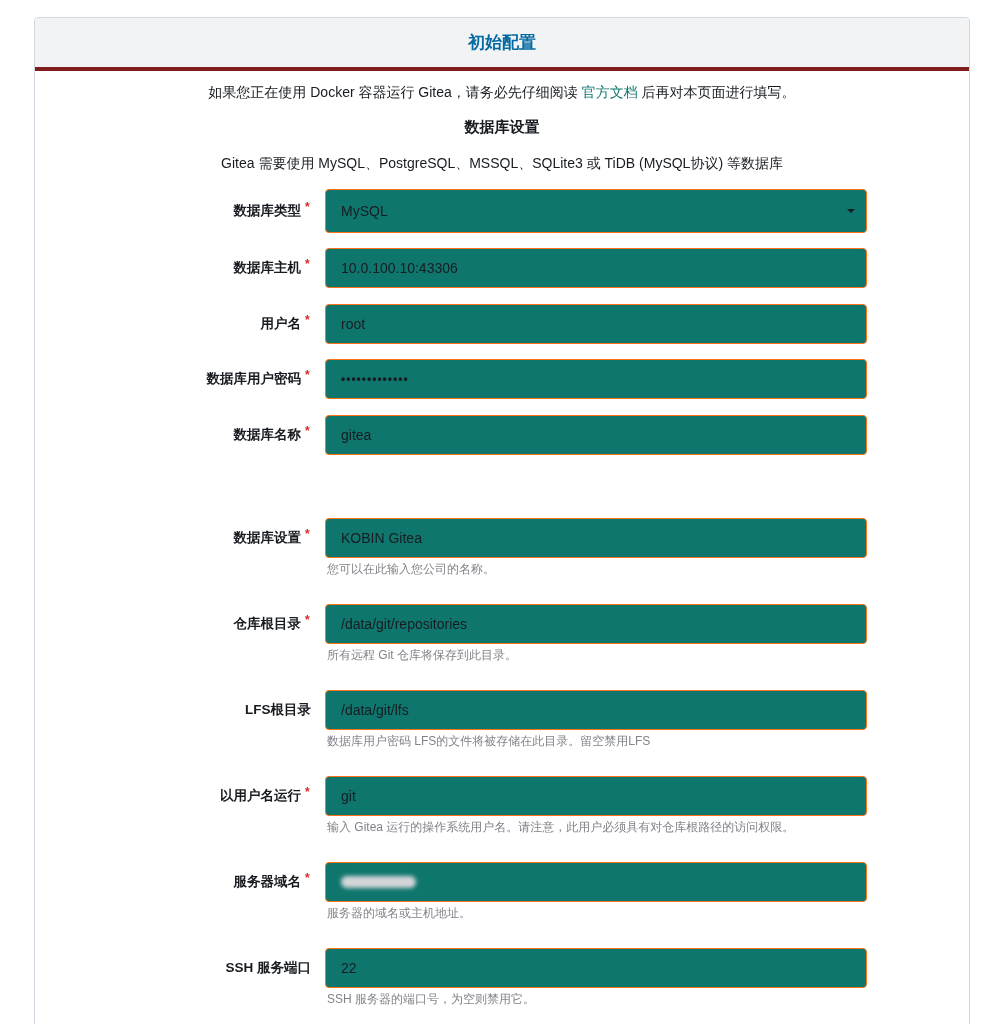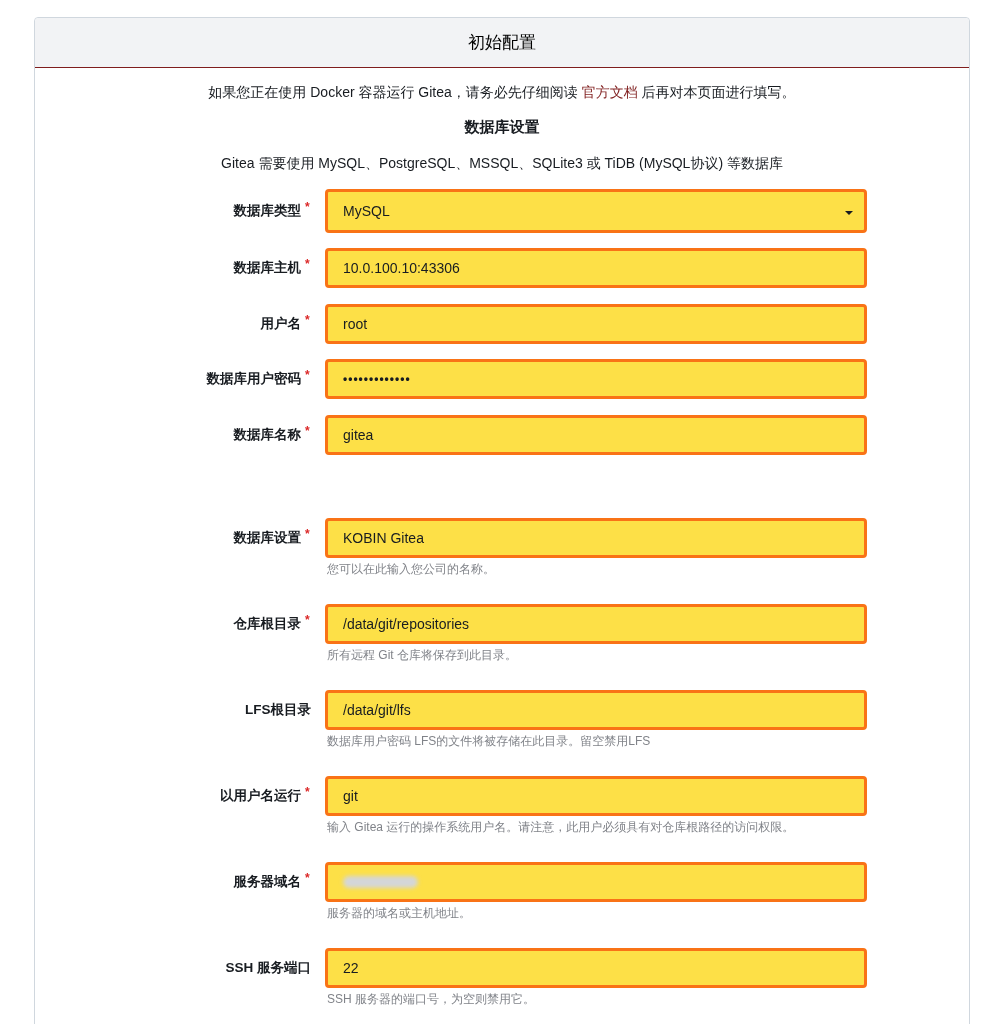--- a/index.html
+++ b/index.html
@@ -25,14 +25,14 @@
   .card-header {
     height: 49px;
     background: #f2f3f5;
-    border-bottom: 1px solid #7f1d1d;
+    border-bottom: 4px solid #7f1d1d;
     border-radius: 4px 4px 0 0;
     display: flex;
     align-items: center;
     justify-content: center;
     font-size: 17px;
-    font-weight: normal;
-    color: #000000;
+    font-weight: bold;
+    color: #0369a1;
   }
   .intro {
     position: absolute;

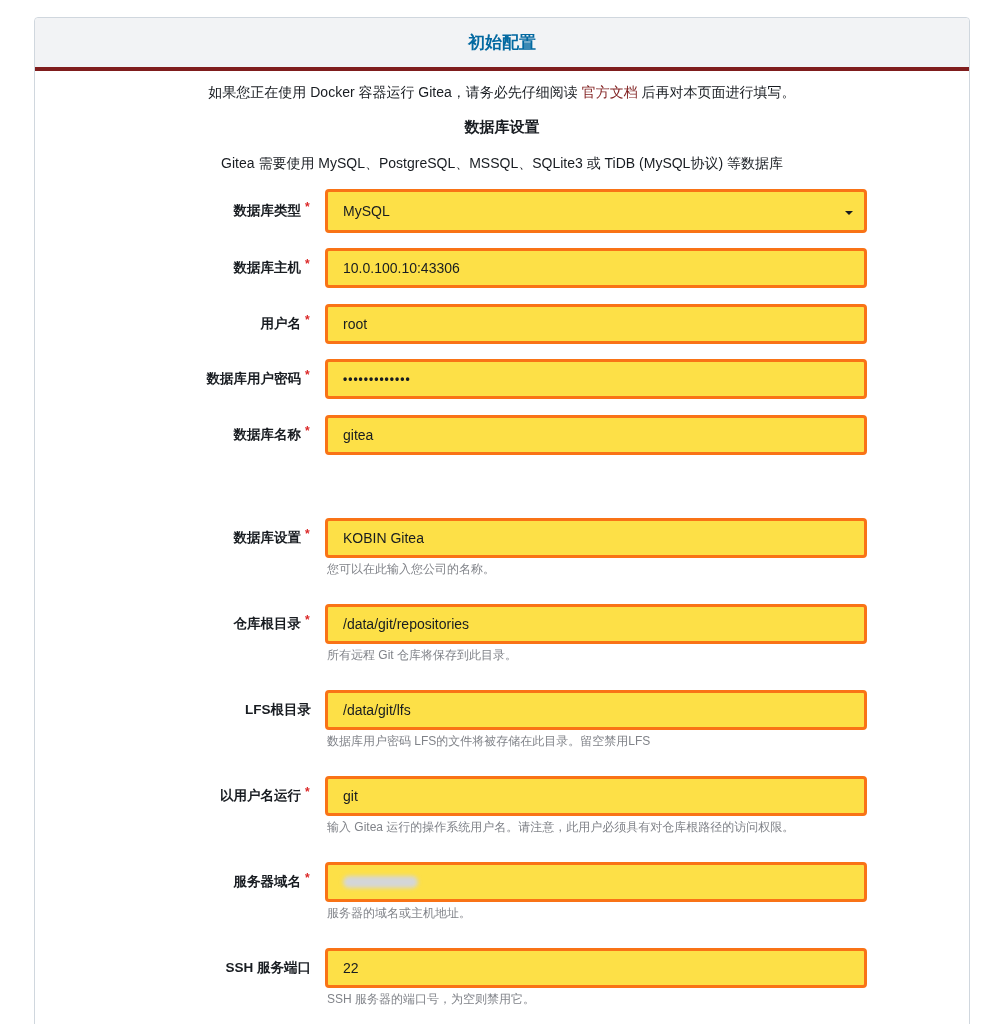--- a/index.html
+++ b/index.html
@@ -44,7 +44,7 @@
     color: #181c21;
   }
   .intro a {
-    color: #7f1d1d;
+    color: #0f766e;
     text-decoration: none;
   }
   .section-title {

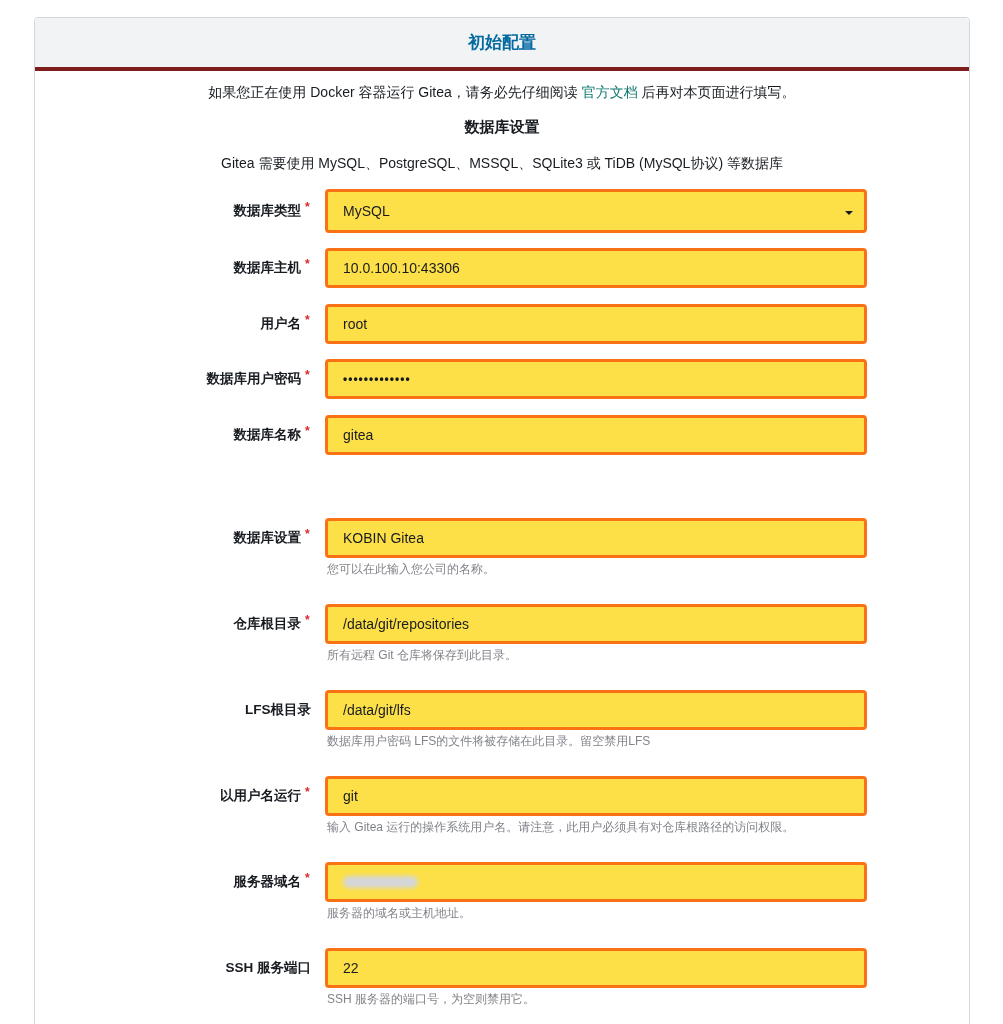--- a/index.html
+++ b/index.html
@@ -91,9 +91,9 @@
     width: 542px;
     height: 40px;
     box-sizing: border-box;
-    border: 3px solid #f97316;
+    border: 1px solid #f97316;
     border-radius: 4px;
-    background: #fde047;
+    background: #0f766e;
     font-size: 14px;
     color: #181c21;
     padding: 0 15px;

